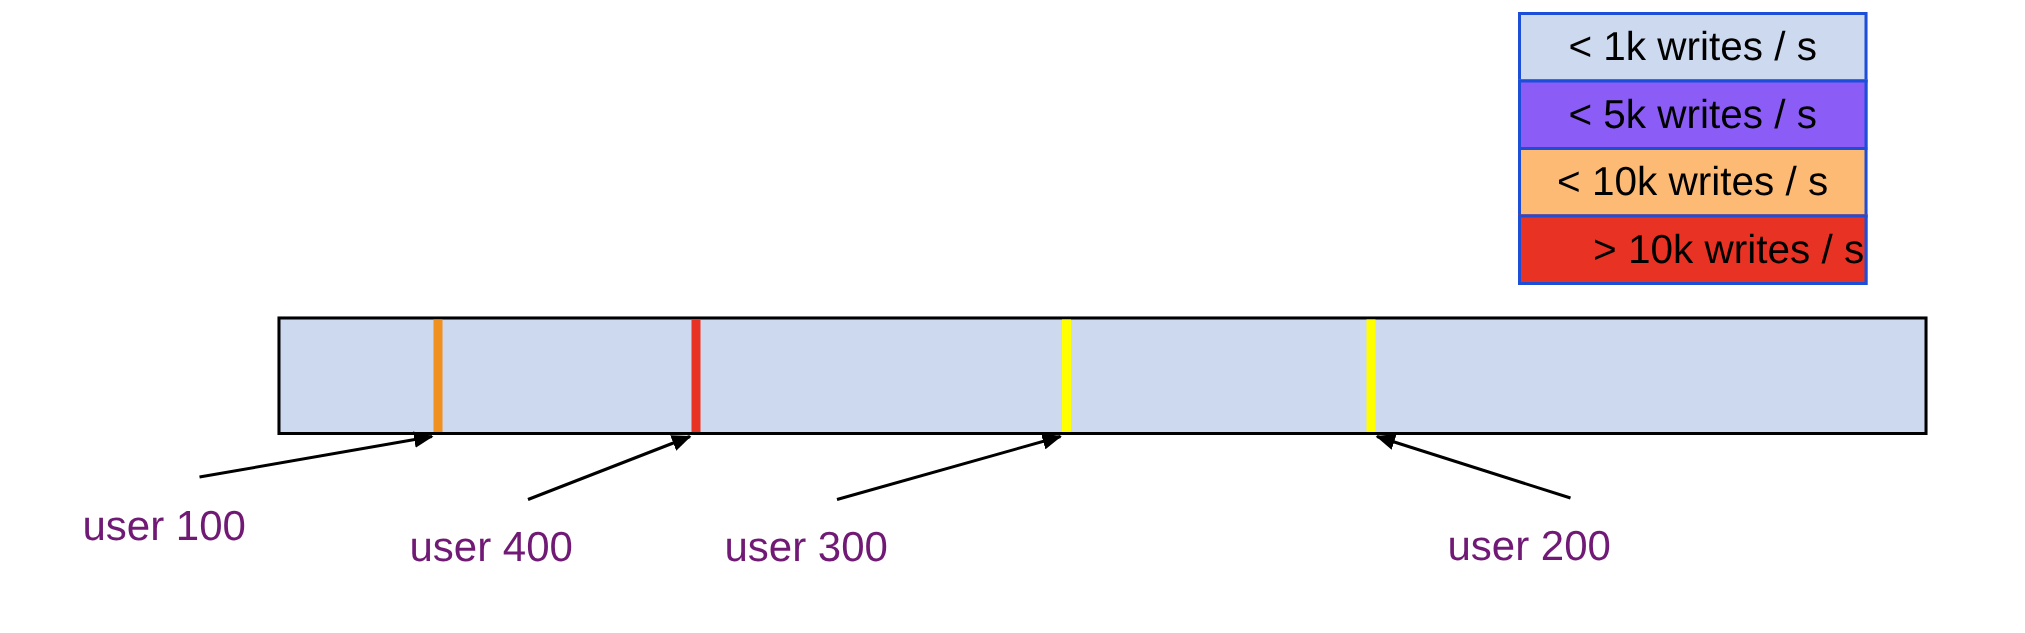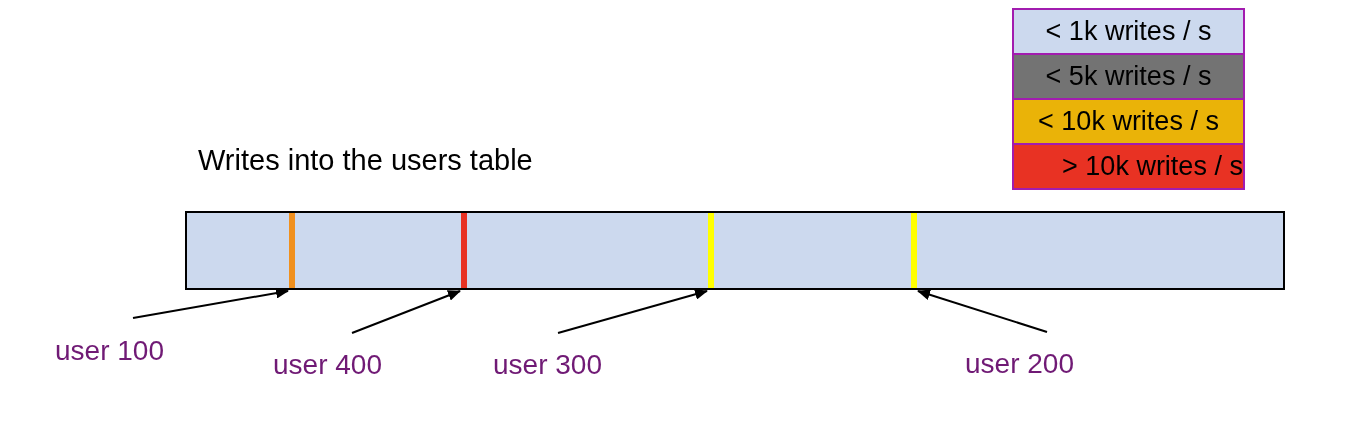--- a/index.html
+++ b/index.html
@@ -64,7 +64,7 @@
     box-sizing: border-box;
     width: 233px;
     height: 47px;
-    border: 2px solid #a21caf;
+    border: 2px solid #1d4ed8;
     margin-top: -2px;
     display: flex;
     align-items: center;

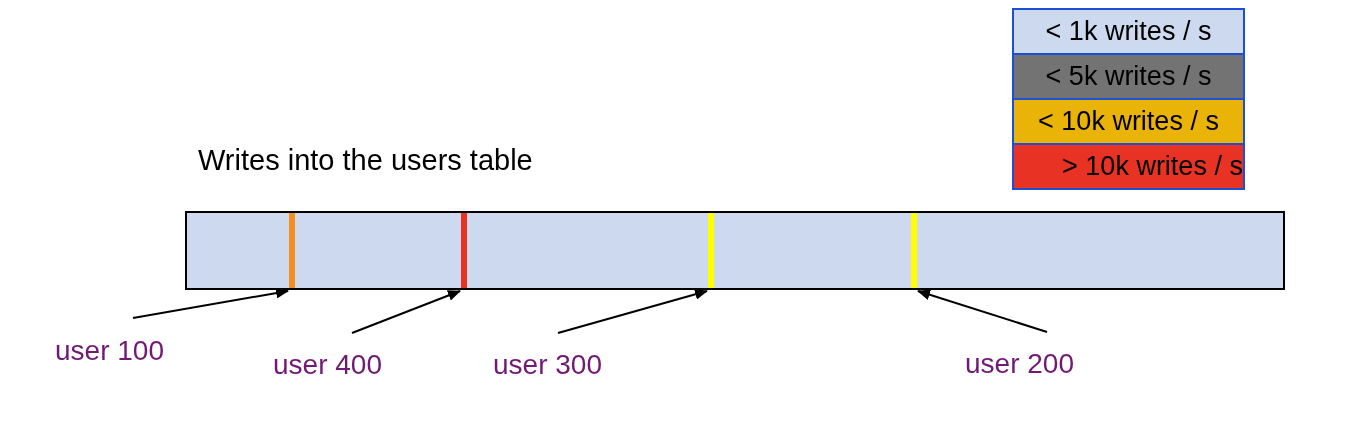--- a/index.html
+++ b/index.html
@@ -116,7 +116,7 @@
     <div class="legend-row" style="background: rgb(204, 217, 238);">
       <span>&lt; 1k writes / s</span>
     </div>
-    <div class="legend-row" style="background: #737373;">
+    <div class="legend-row" style="background: #8b5cf6;">
       <span>&lt; 5k writes / s</span>
     </div>
     <div class="legend-row" style="background: #eab308;">

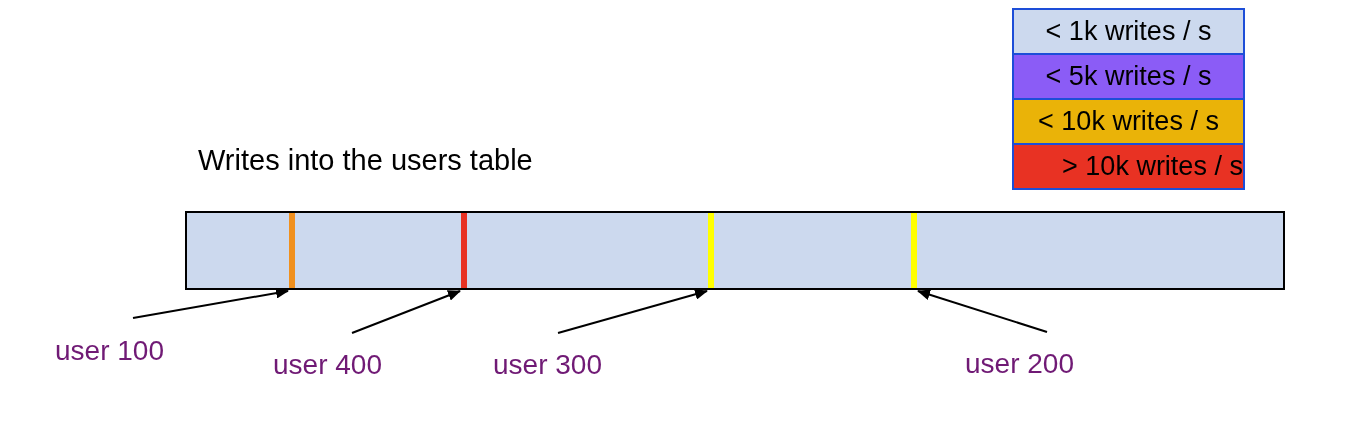--- a/index.html
+++ b/index.html
@@ -119,7 +119,7 @@
     <div class="legend-row" style="background: #8b5cf6;">
       <span>&lt; 5k writes / s</span>
     </div>
-    <div class="legend-row" style="background: #eab308;">
+    <div class="legend-row" style="background: #fdba74;">
       <span>&lt; 10k writes / s</span>
     </div>
     <div class="legend-row" style="background: rgb(232, 50, 35); padding-left: 48px;">

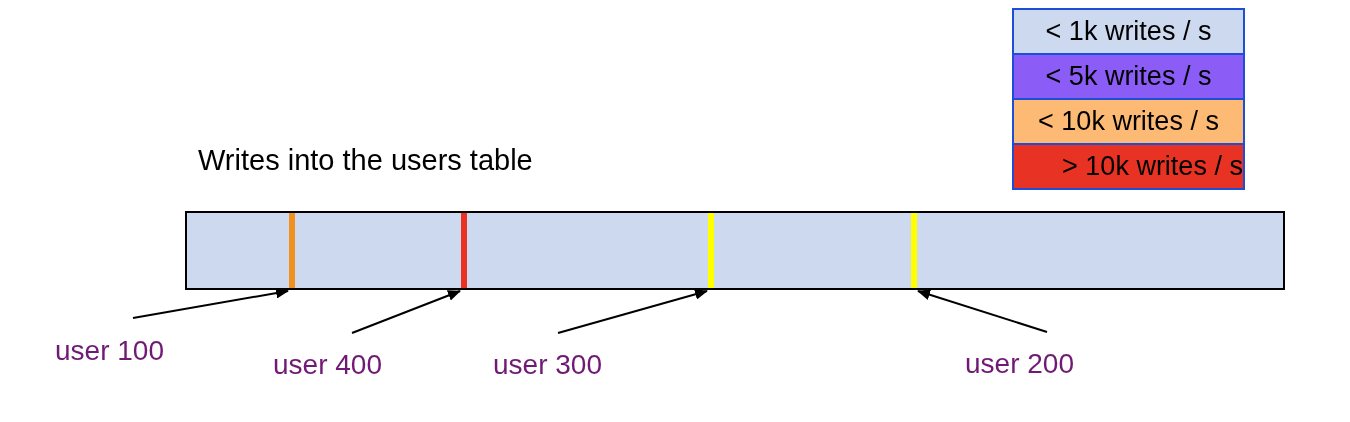--- a/index.html
+++ b/index.html
@@ -82,7 +82,6 @@
 
 <div class="canvas">
 
-  <div class="diagram-title">Writes into the users table</div>
 
   <div class="table-bar" id="table-bar" style="background: rgb(204, 217, 238); border-color: rgb(0, 0, 0);"></div>
 

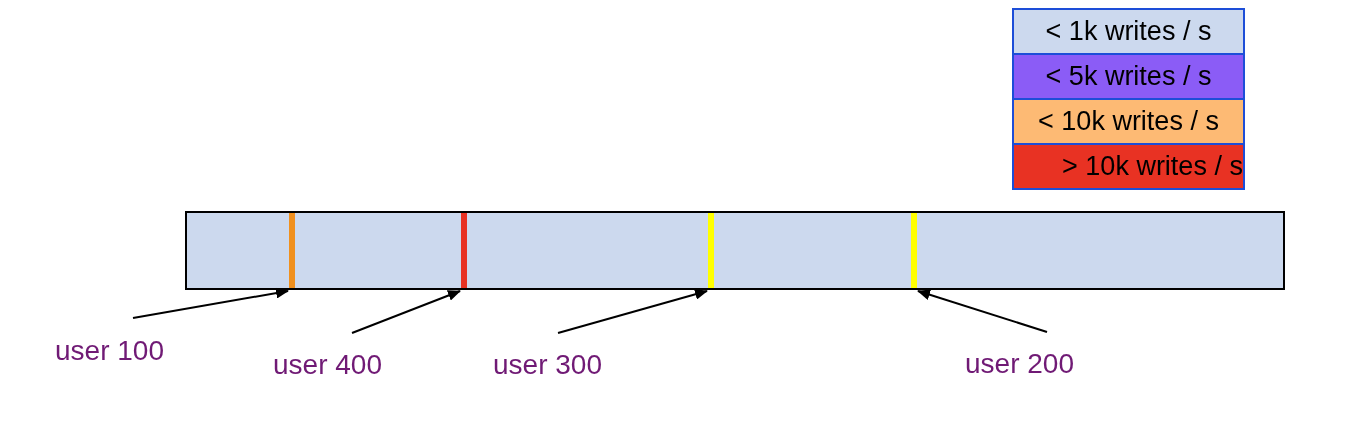--- a/index.html
+++ b/index.html
@@ -107,7 +107,7 @@
   <div id="labels">
       <div class="user-label" style="left: 55px; top: 336px;">user 100</div>
       <div class="user-label" style="left: 273px; top: 350px;">user 400</div>
-      <div class="user-label" style="left: 493px; top: 350px;">user 300</div>
+      <div class="user-label" style="left: 483px; top: 350px;">user 300</div>
       <div class="user-label" style="left: 965px; top: 349px;">user 200</div>
     </div>
 

